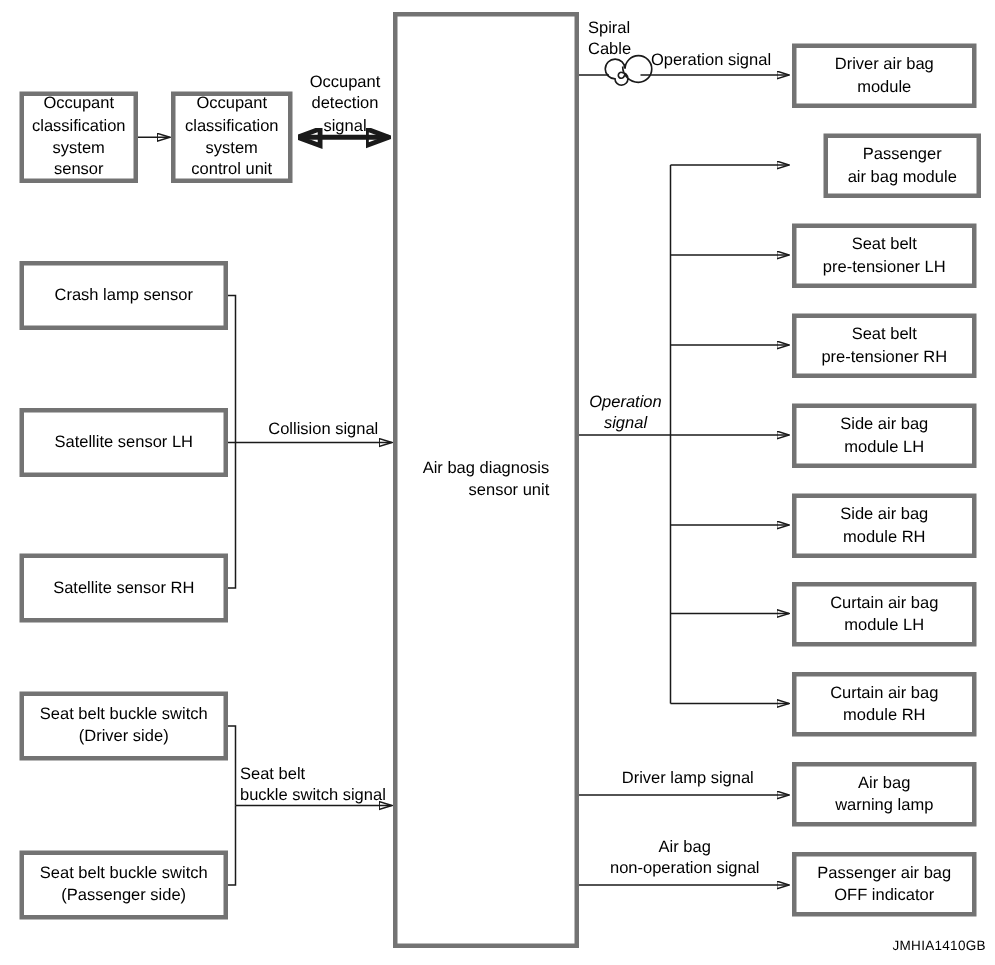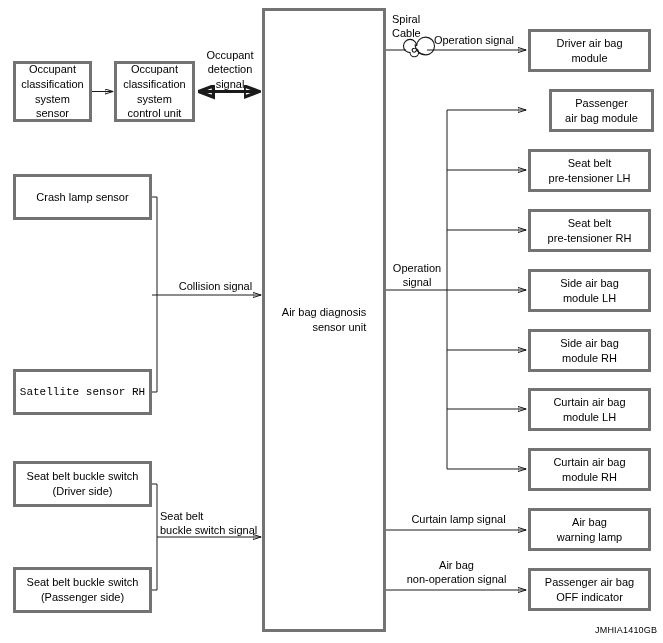--- a/index.html
+++ b/index.html
@@ -181,7 +181,7 @@
 
   <div class="label" style="left:424px; top:33px; width:100px;">Operation signal</div>
 
-  <div class="label" style="left:388px; top:261px; width:58px;">Operation
+  <div class="label" style="left:388px; top:261px; width:58px;font-style:italic;">Operation
 signal</div>
 
   <div class="label" style="left:395px; top:512px; width:127px;">Curtain lamp signal</div>

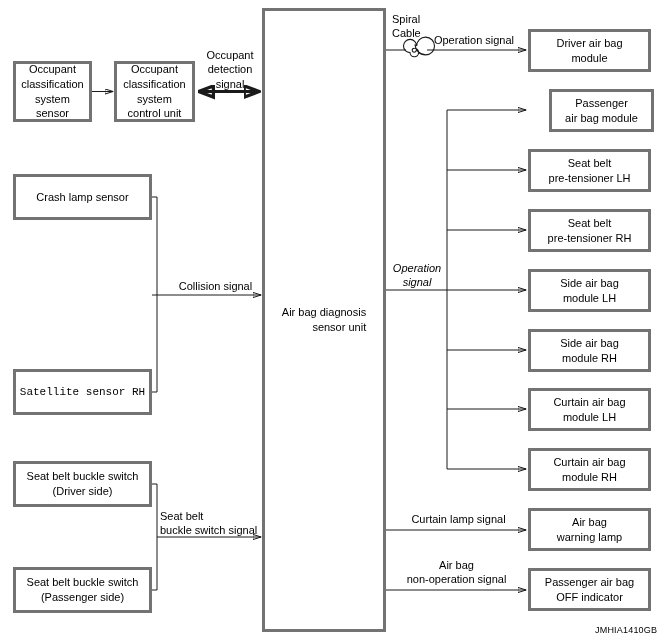--- a/index.html
+++ b/index.html
@@ -151,6 +151,9 @@
     <span>Crash lamp sensor</span>
   </div>
 
+  <div class="box" style="left:13px; top:272px; width:139px; height:46px;">
+    <span>Satellite sensor LH</span>
+  </div>
 
   <div class="box" style="left:13px; top:369px; width:139px; height:46px;font-family:Liberation Mono, monospace;">
     <span>Satellite sensor RH</span>

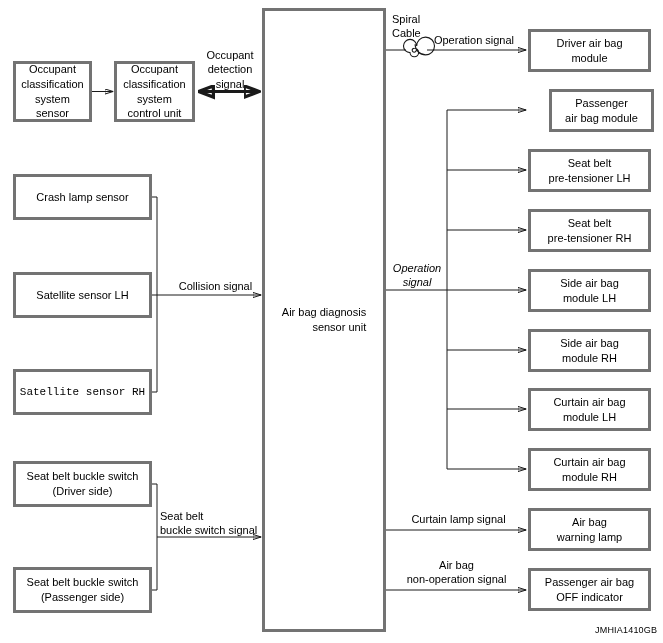--- a/index.html
+++ b/index.html
@@ -155,7 +155,7 @@
     <span>Satellite sensor LH</span>
   </div>
 
-  <div class="box" style="left:13px; top:369px; width:139px; height:46px;font-family:Liberation Mono, monospace;">
+  <div class="box" style="left:13px; top:369px; width:139px; height:46px;">
     <span>Satellite sensor RH</span>
   </div>
 

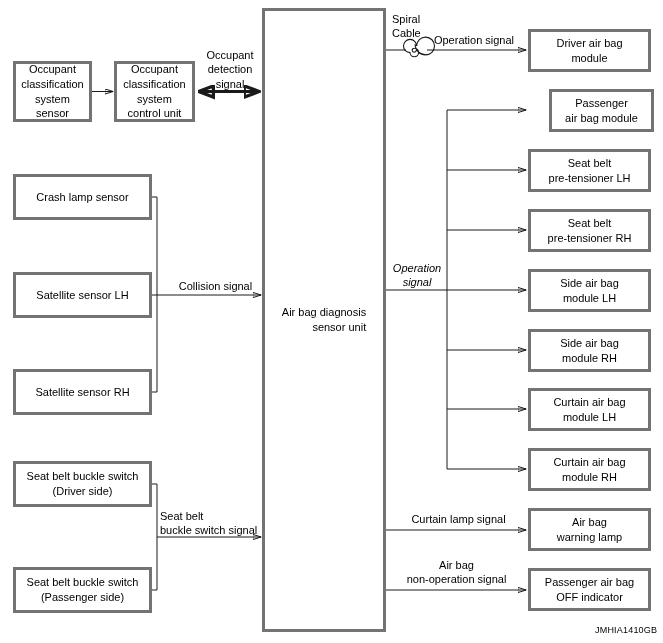--- a/index.html
+++ b/index.html
@@ -187,7 +187,7 @@
   <div class="label" style="left:388px; top:261px; width:58px;font-style:italic;">Operation
 signal</div>
 
-  <div class="label" style="left:395px; top:512px; width:127px;">Curtain lamp signal</div>
+  <div class="label" style="left:395px; top:512px; width:127px;">Driver lamp signal</div>
 
   <div class="label" style="left:391px; top:558px; width:131px;">Air bag
 non-operation signal</div>

